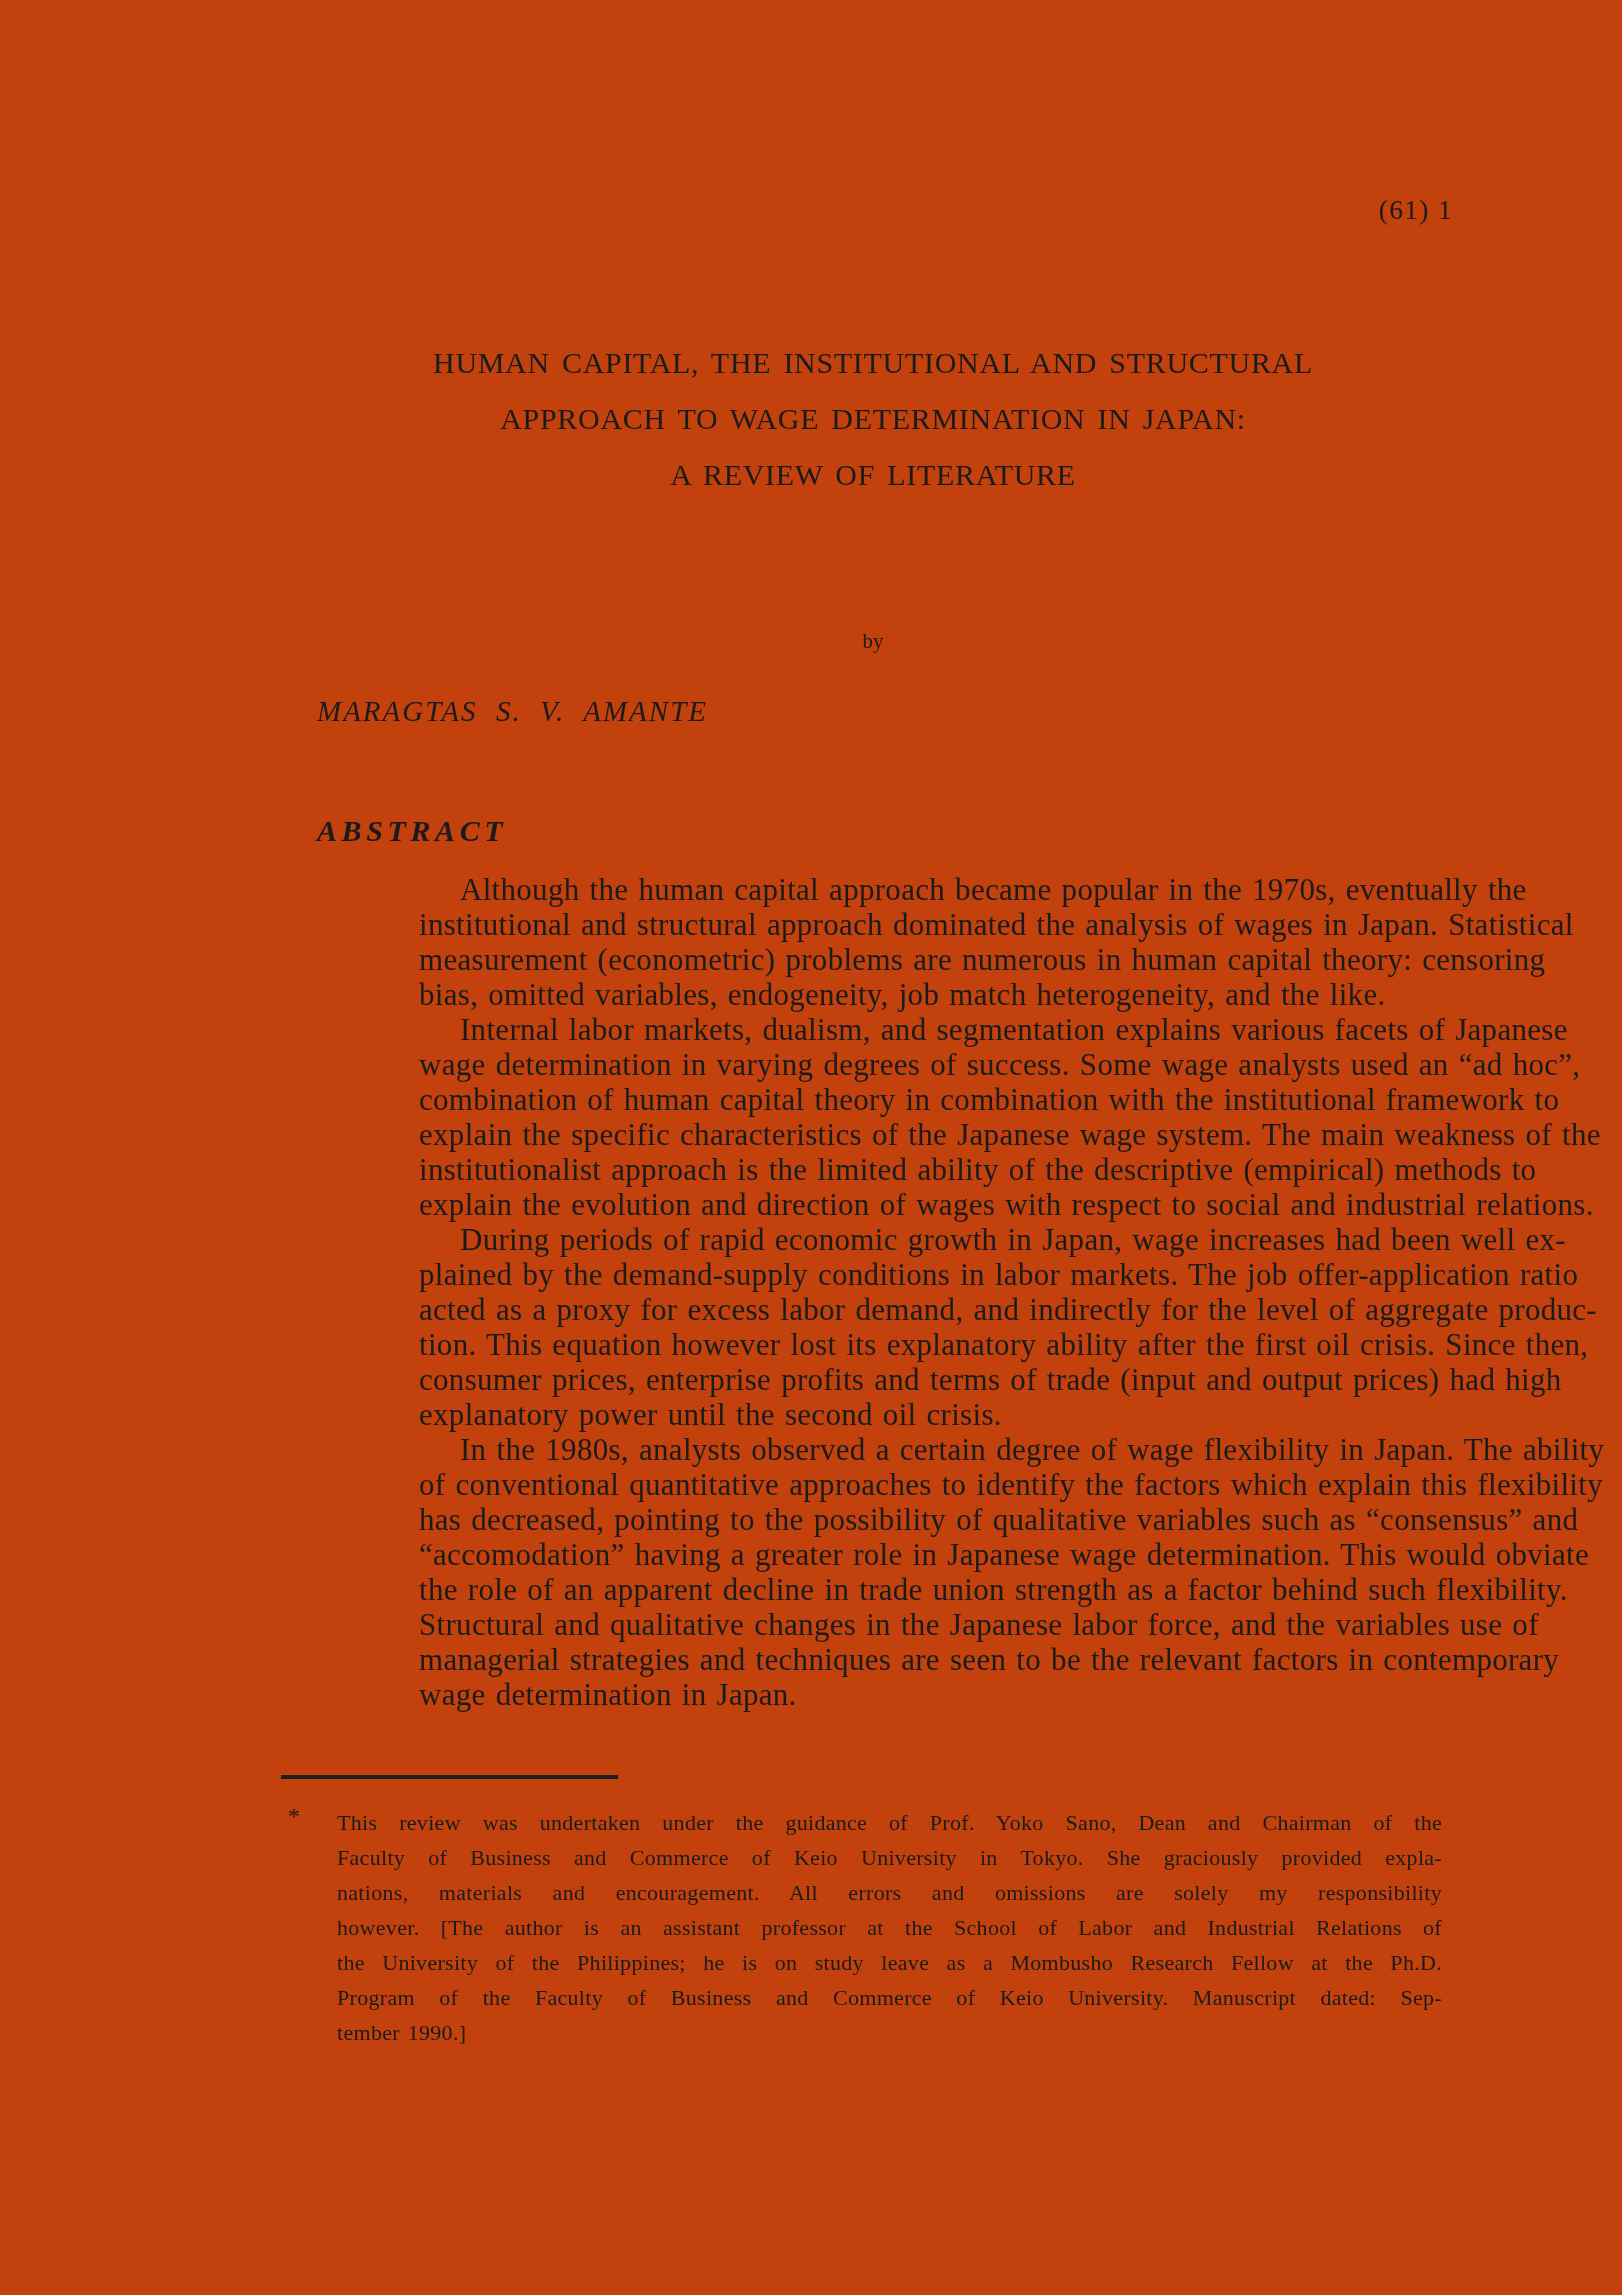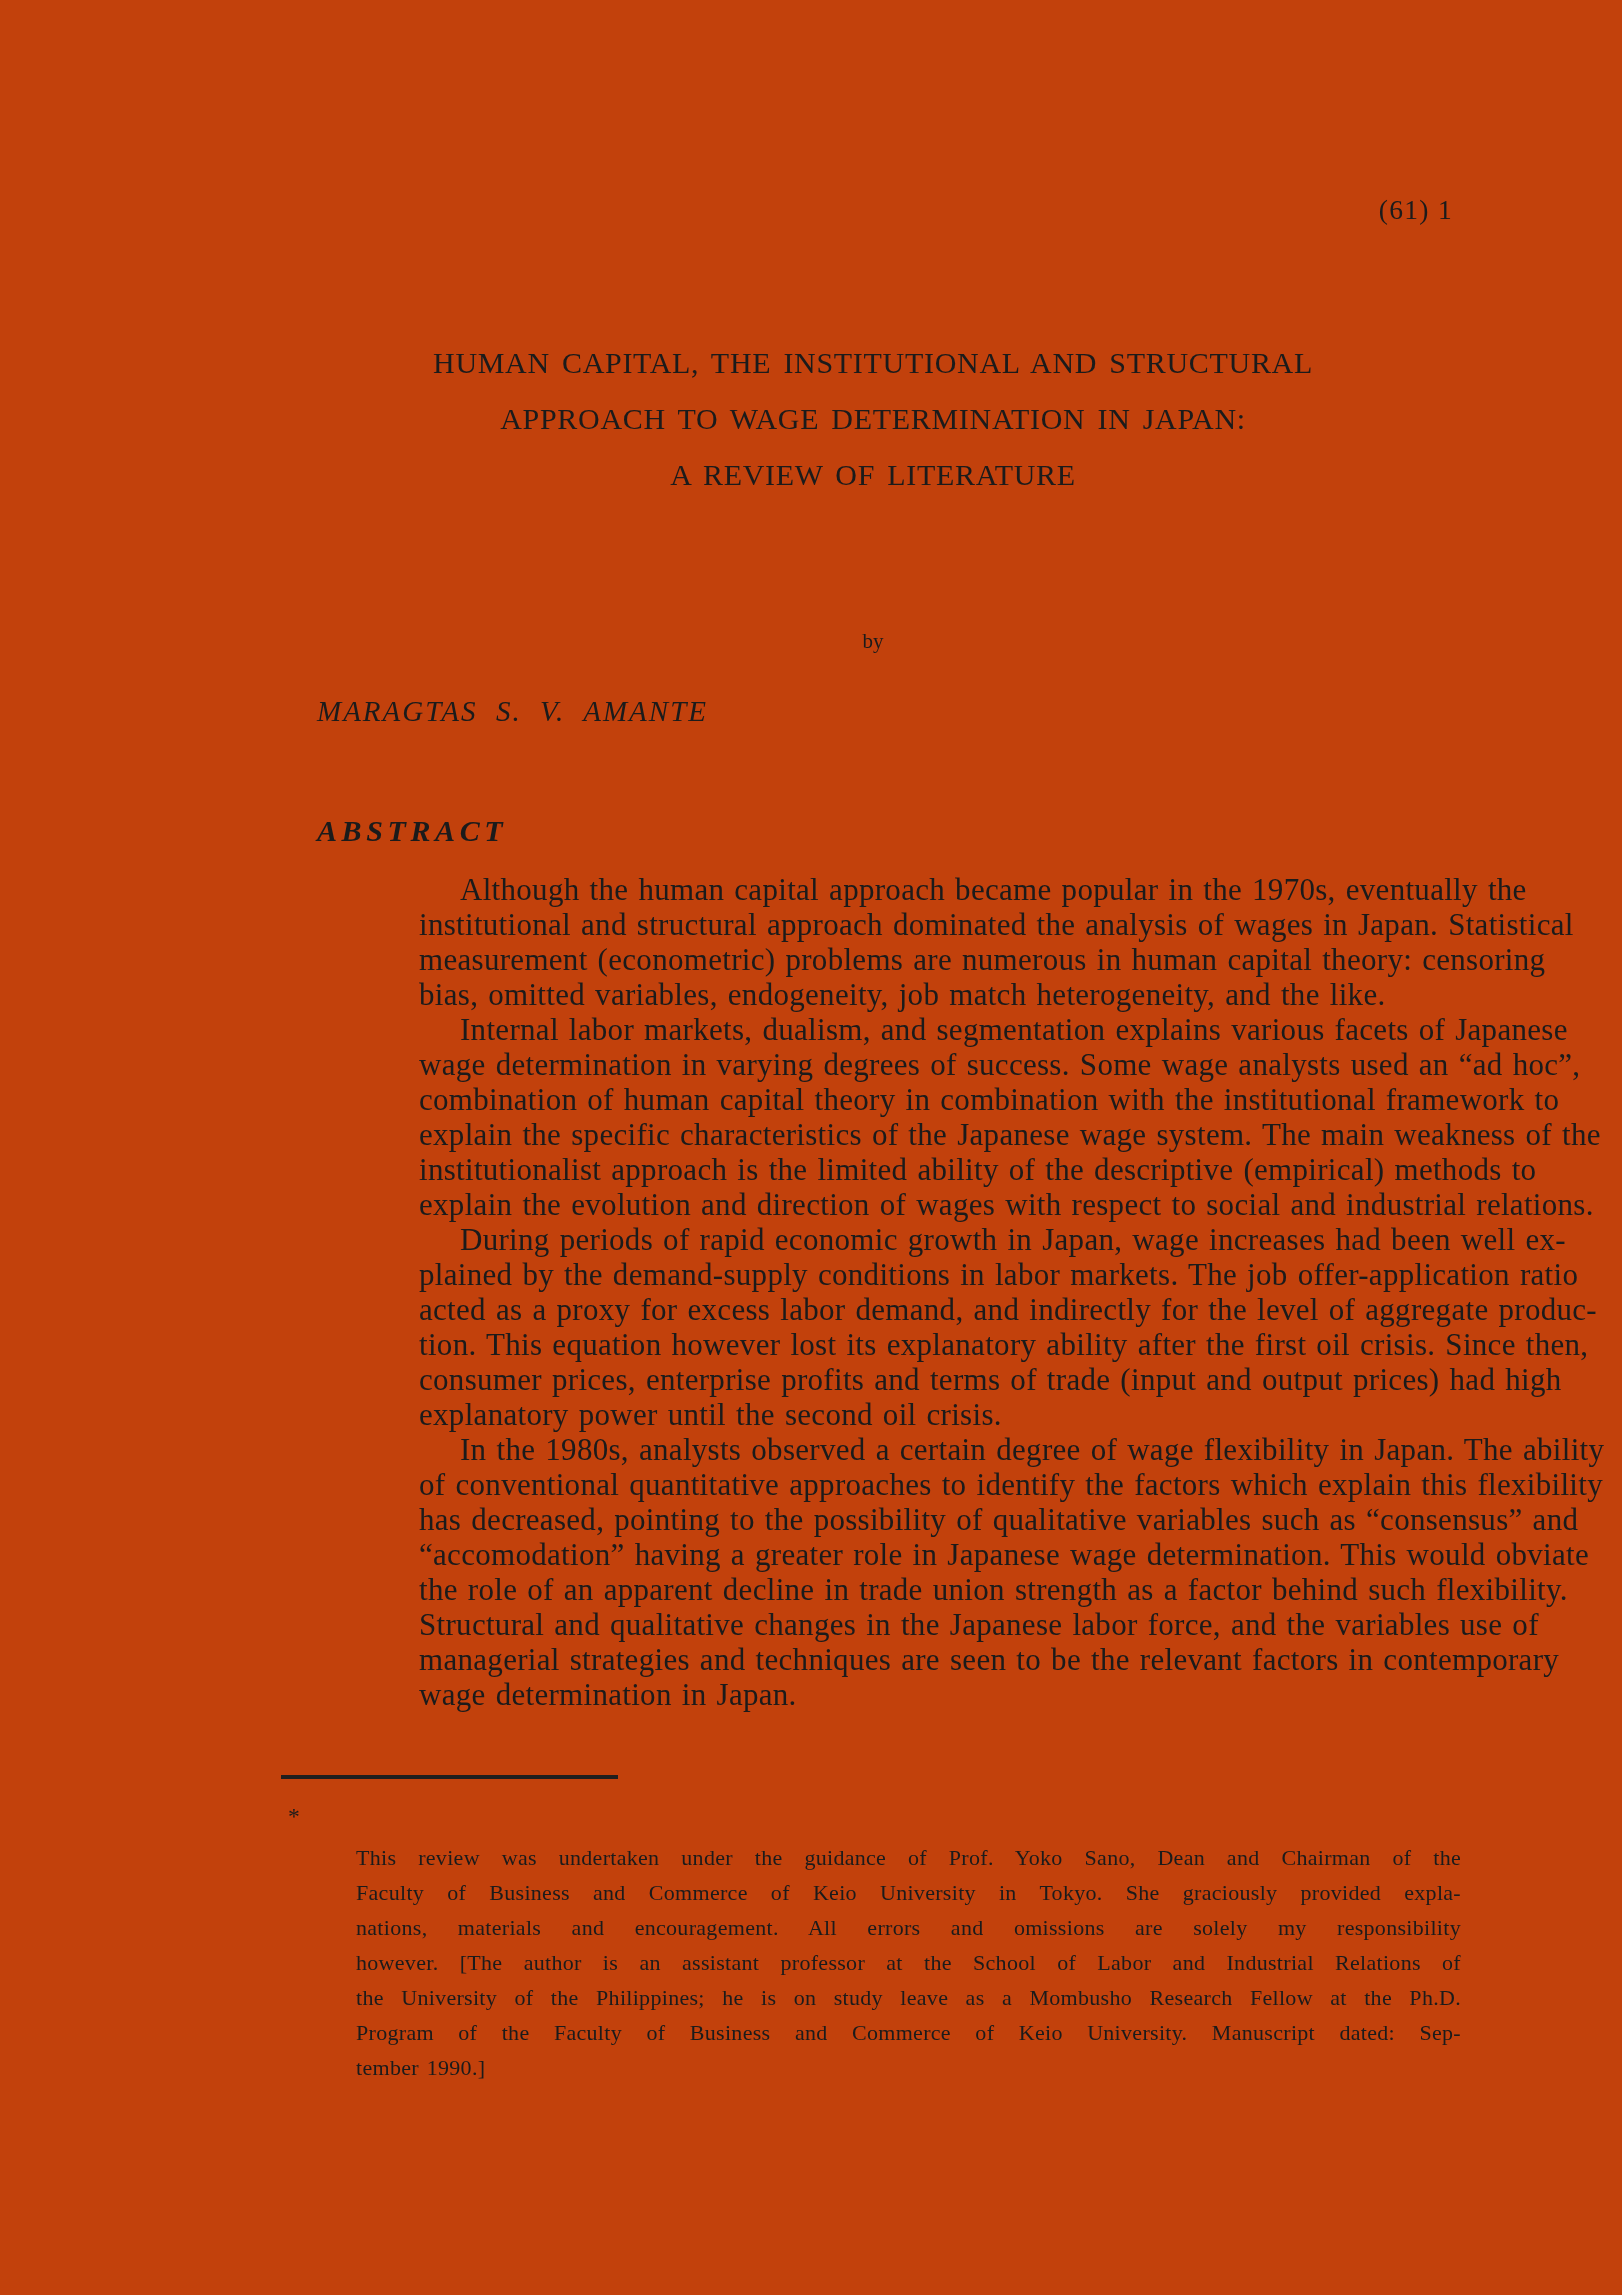--- a/index.html
+++ b/index.html
@@ -100,12 +100,11 @@
   .footnote-block {
     position: absolute;
     top: 1805px;
-    left: 356px;
+    left: 337px;
     width: 1105px;
     font-size: 22px;
     letter-spacing: 0.3px;
     word-spacing: 2px;
-    margin-top: 35px;
   }
   .fn-line {
     line-height: 35px;

